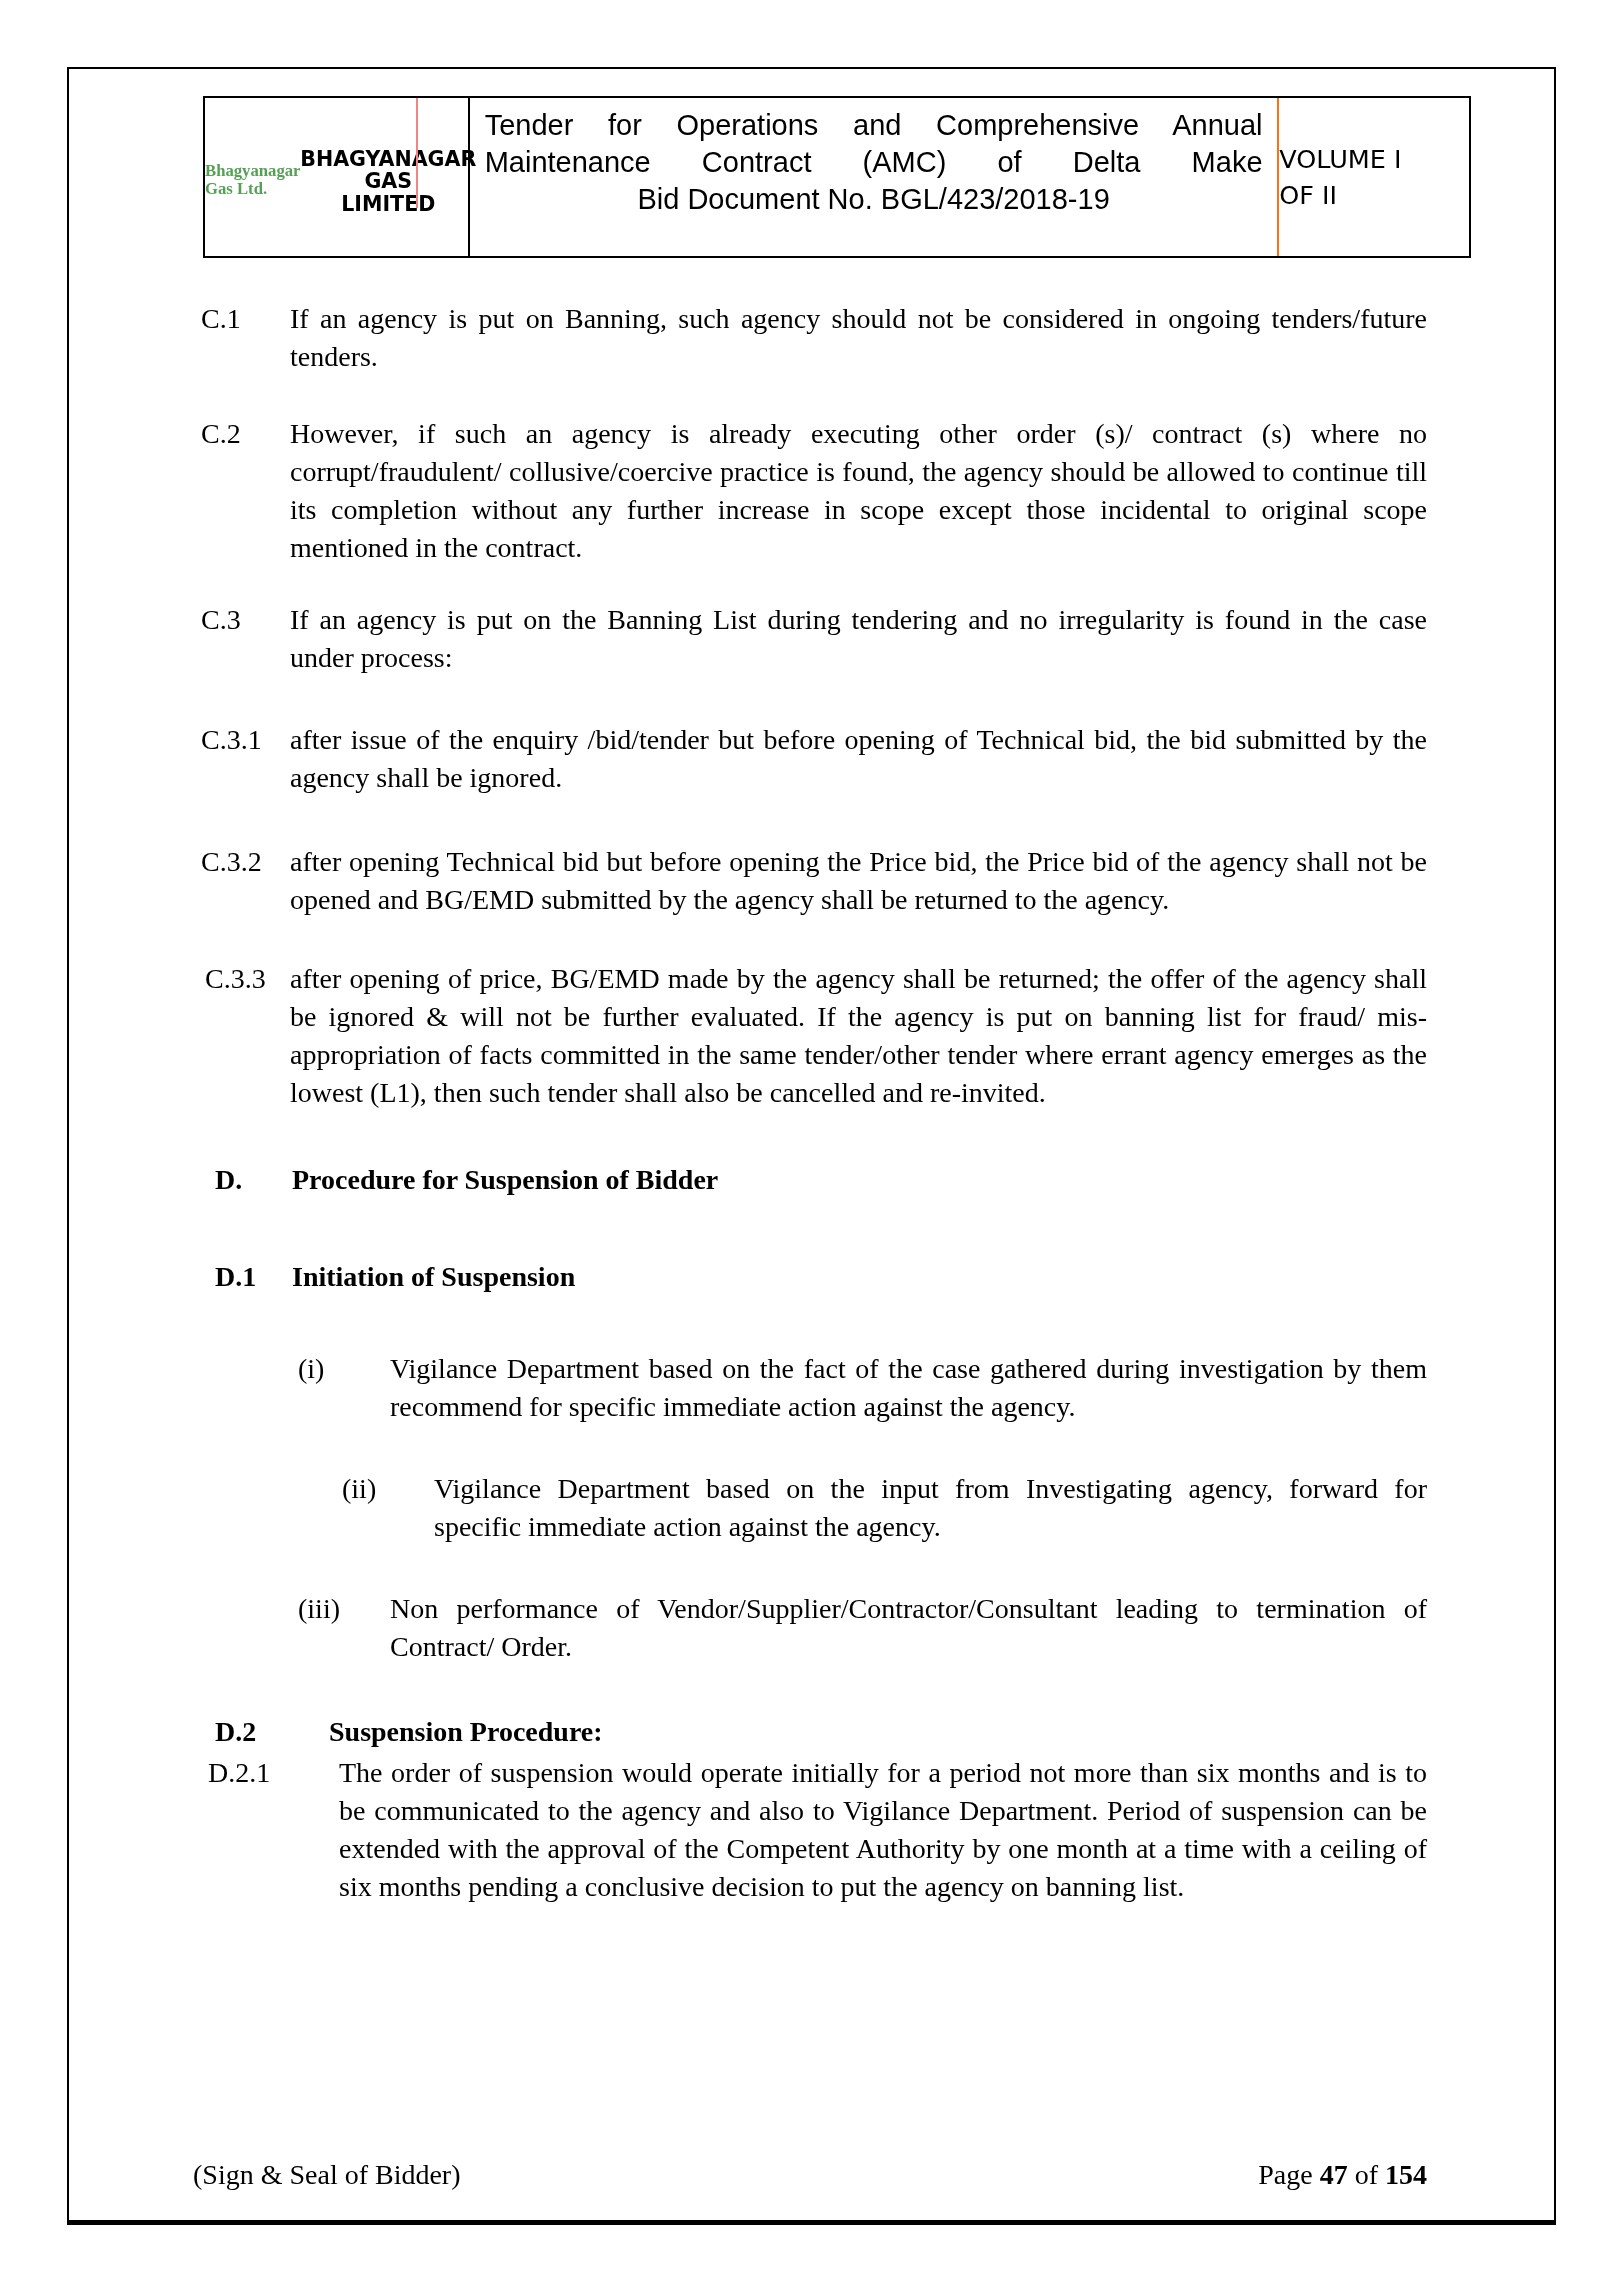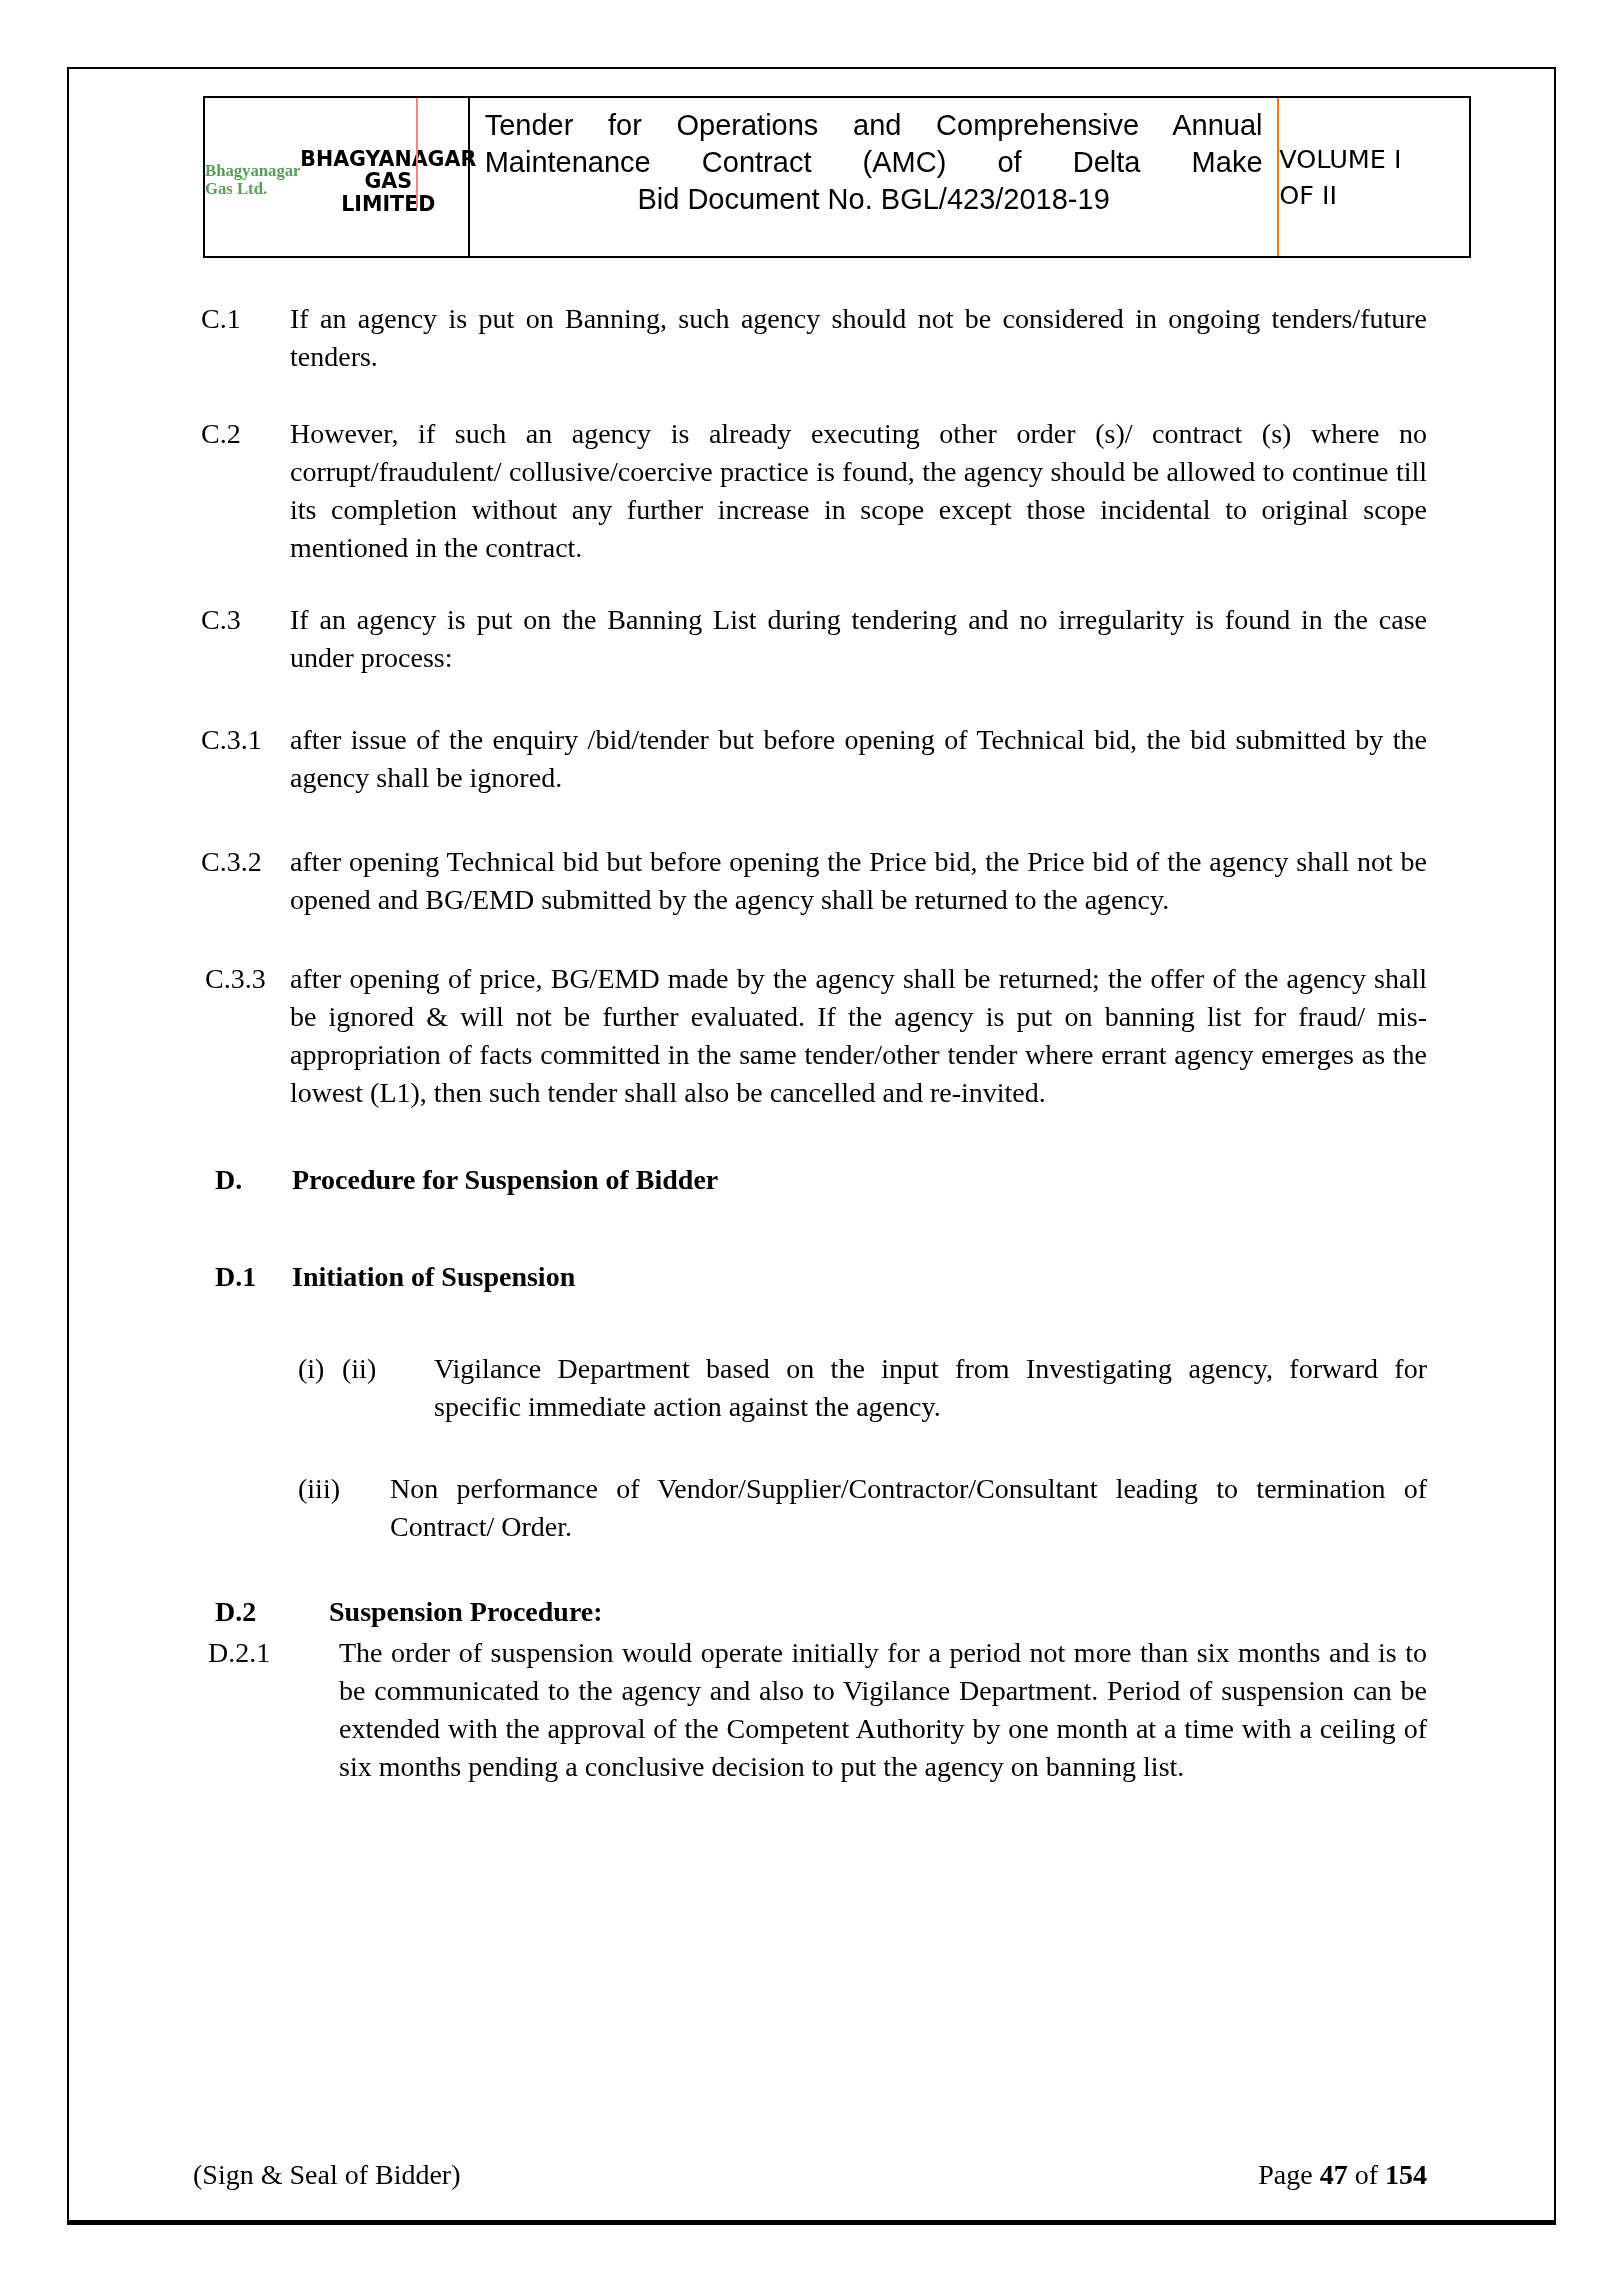--- a/index.html
+++ b/index.html
@@ -181,6 +181,7 @@
 
     <div class="sec b-i mt-i1">
       <span class="lbl">(i)</span>
+      <div class="txt">Vigilance Department based on the fact of the case gathered during investigation by them recommend for specific immediate action against the agency.</div>
     </div>
 
     <div class="sec b-i mt-i2">

